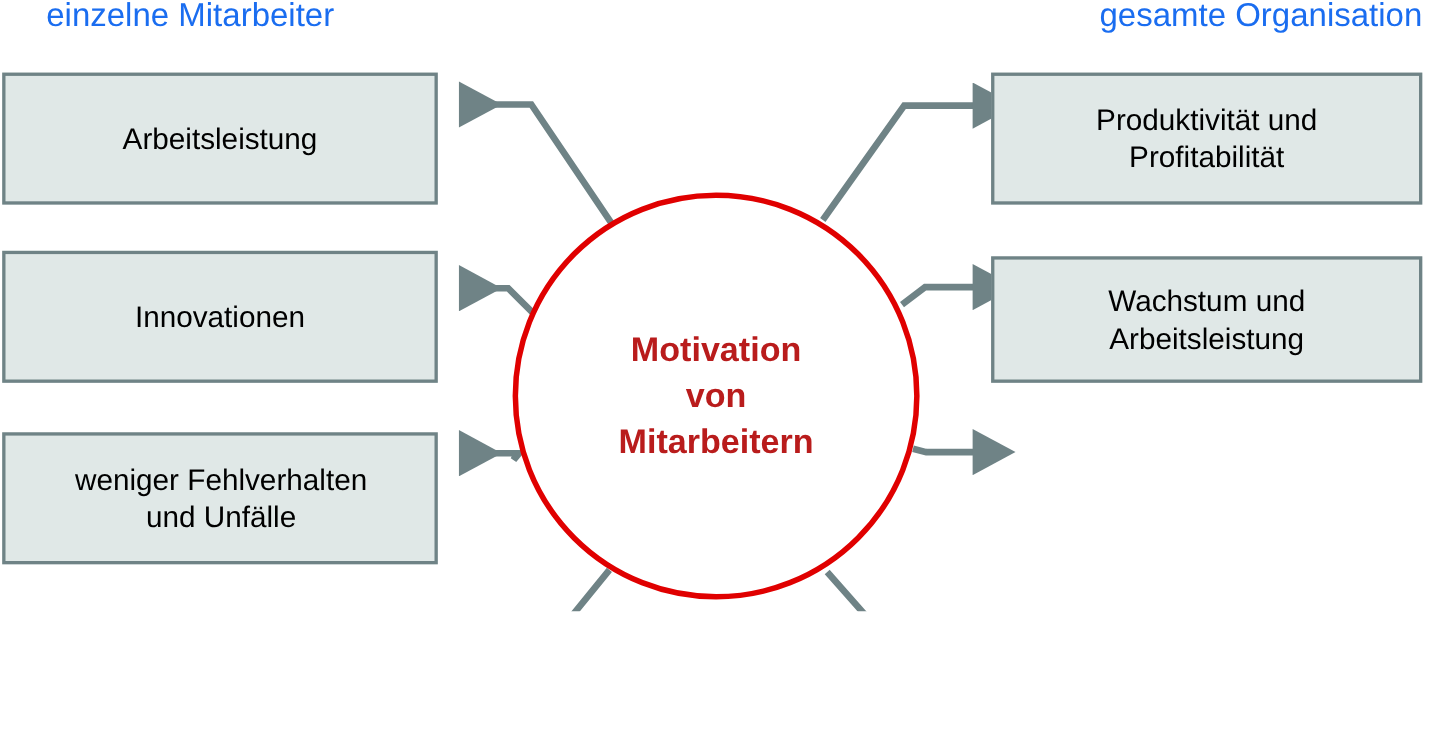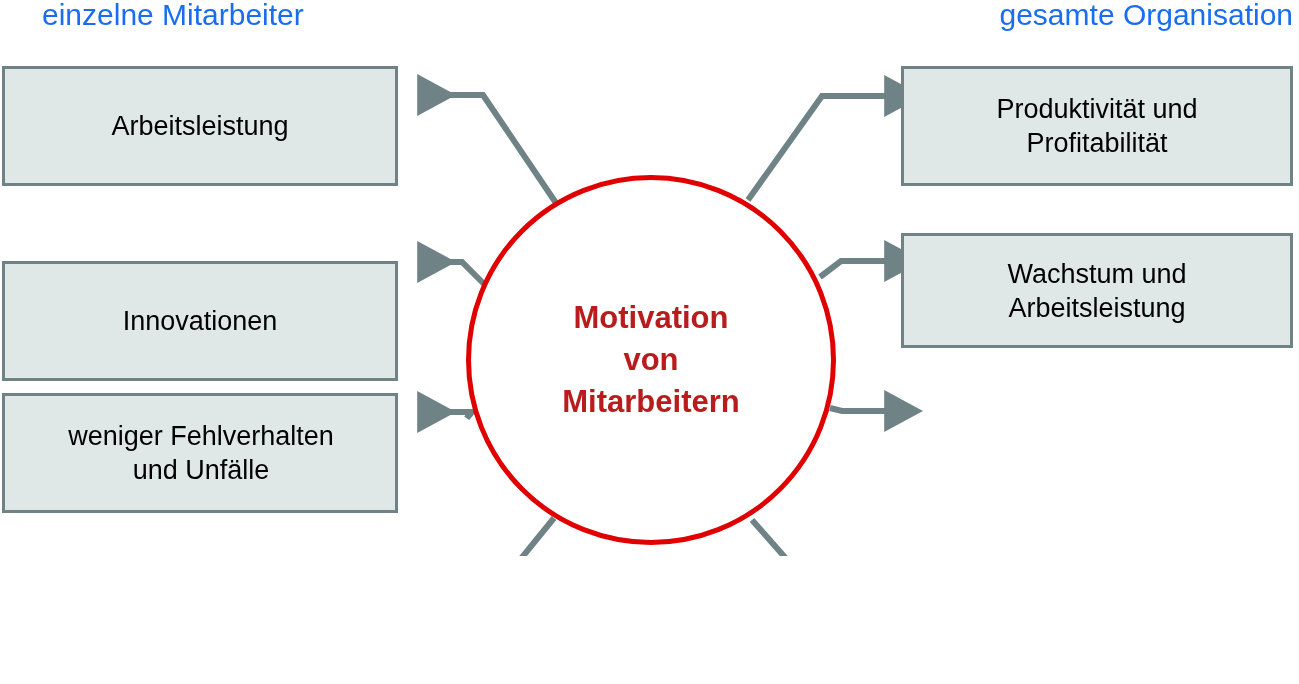--- a/index.html
+++ b/index.html
@@ -54,7 +54,7 @@
 
   
   #box-left-0 { left: 2px; top: 66px;  width: 396px; height: 120px; }
-  #box-left-1 { left: 2px; top: 228px; width: 396px; height: 120px; margin-top: 33px; }
+  #box-left-1 { left: 2px; top: 228px; width: 396px; height: 120px; }
   #box-left-2 { left: 2px; top: 393px; width: 396px; height: 120px; padding-left: 12px; }
   #box-left-3 { left: 2px; top: 562px; width: 396px; height: 122px; }
 

